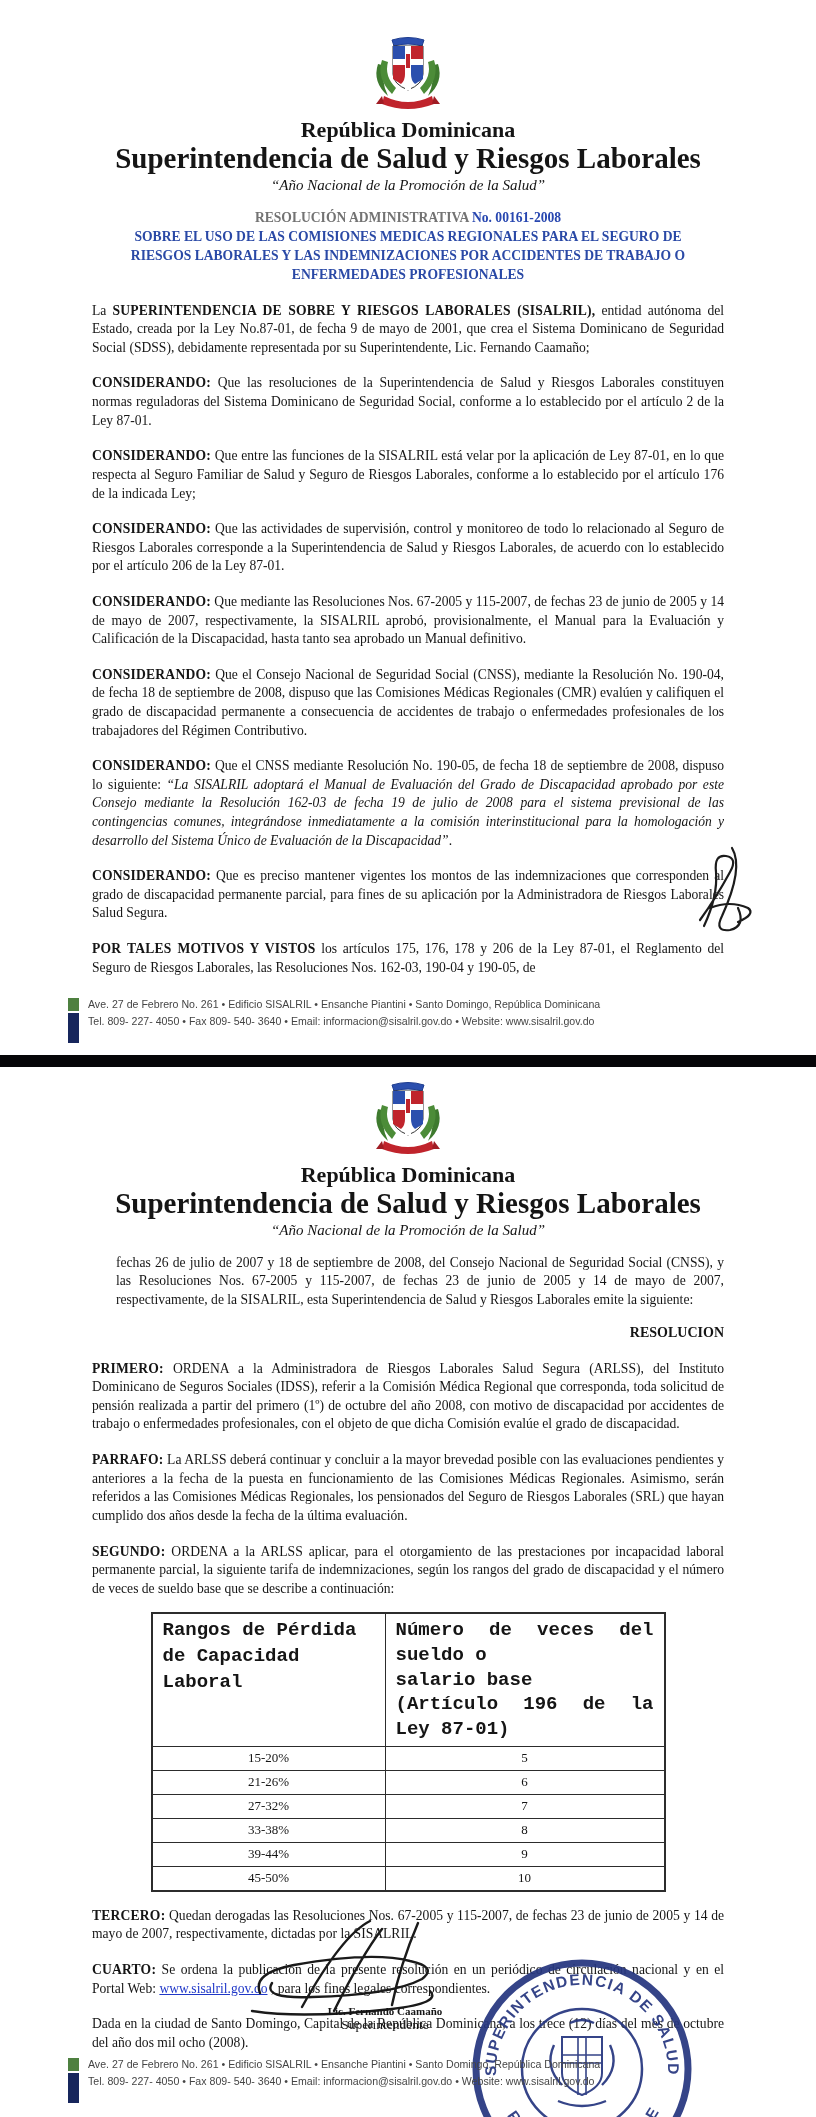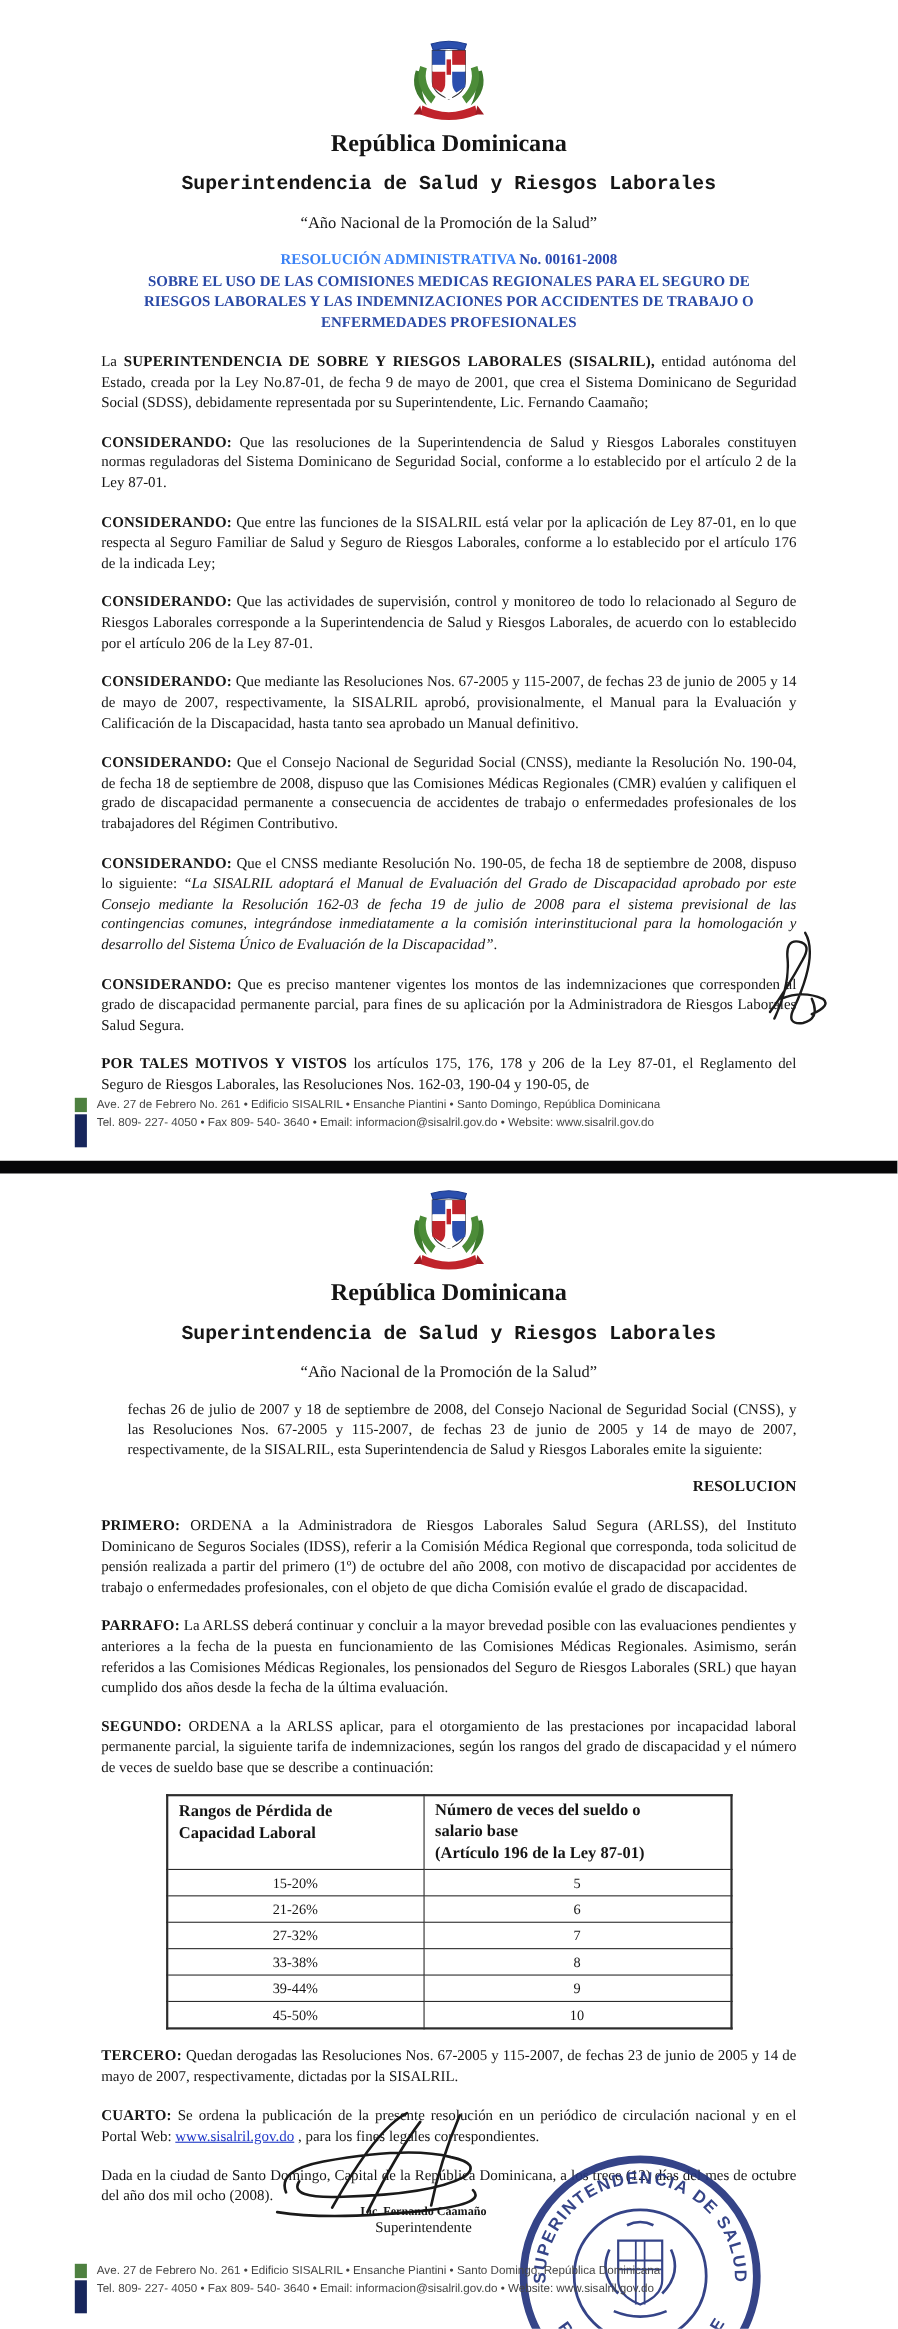--- a/index.html
+++ b/index.html
@@ -19,7 +19,7 @@
   .page-2 .doc-header{padding-top:12px;}
   .coa{display:block;margin:0 auto;}
   .country{font-size:22px;font-weight:bold;margin:3px 0 0;line-height:1.15;}
-  .org{font-size:18px;font-weight:bold;margin:16px;line-height:1.15;font-family:Liberation Mono, monospace;}
+  .org{font-size:29px;font-weight:bold;margin:0;line-height:1.15;}
   .motto{font-size:15px;margin:1px 0 0;}
 
   

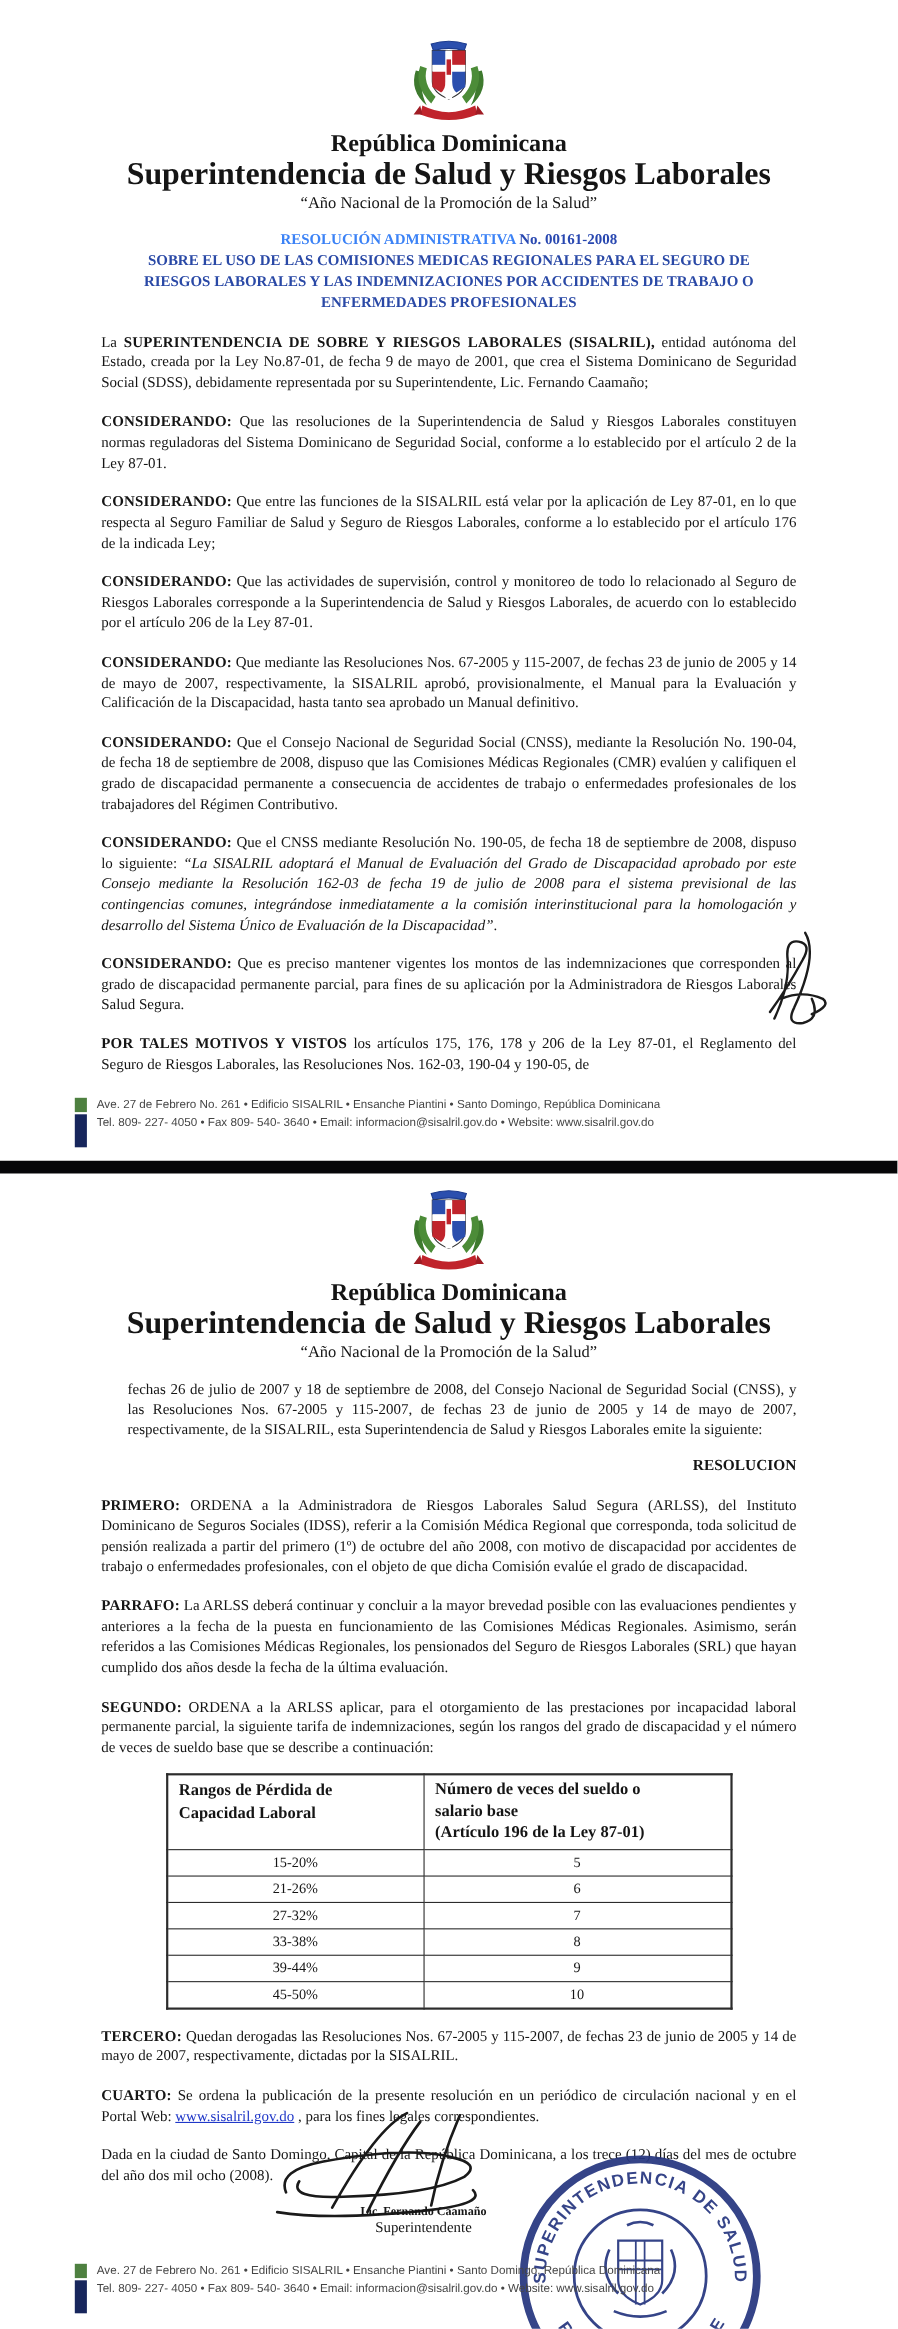--- a/index.html
+++ b/index.html
@@ -20,7 +20,7 @@
   .coa{display:block;margin:0 auto;}
   .country{font-size:22px;font-weight:bold;margin:3px 0 0;line-height:1.15;}
   .org{font-size:29px;font-weight:bold;margin:0;line-height:1.15;}
-  .motto{font-size:15px;margin:1px 0 0;}
+  .motto{font-style:italic;font-size:15px;margin:1px 0 0;}
 
   
   .title-block{text-align:center;margin-top:15px;font-weight:bold;font-size:13.6px;line-height:1.38;}

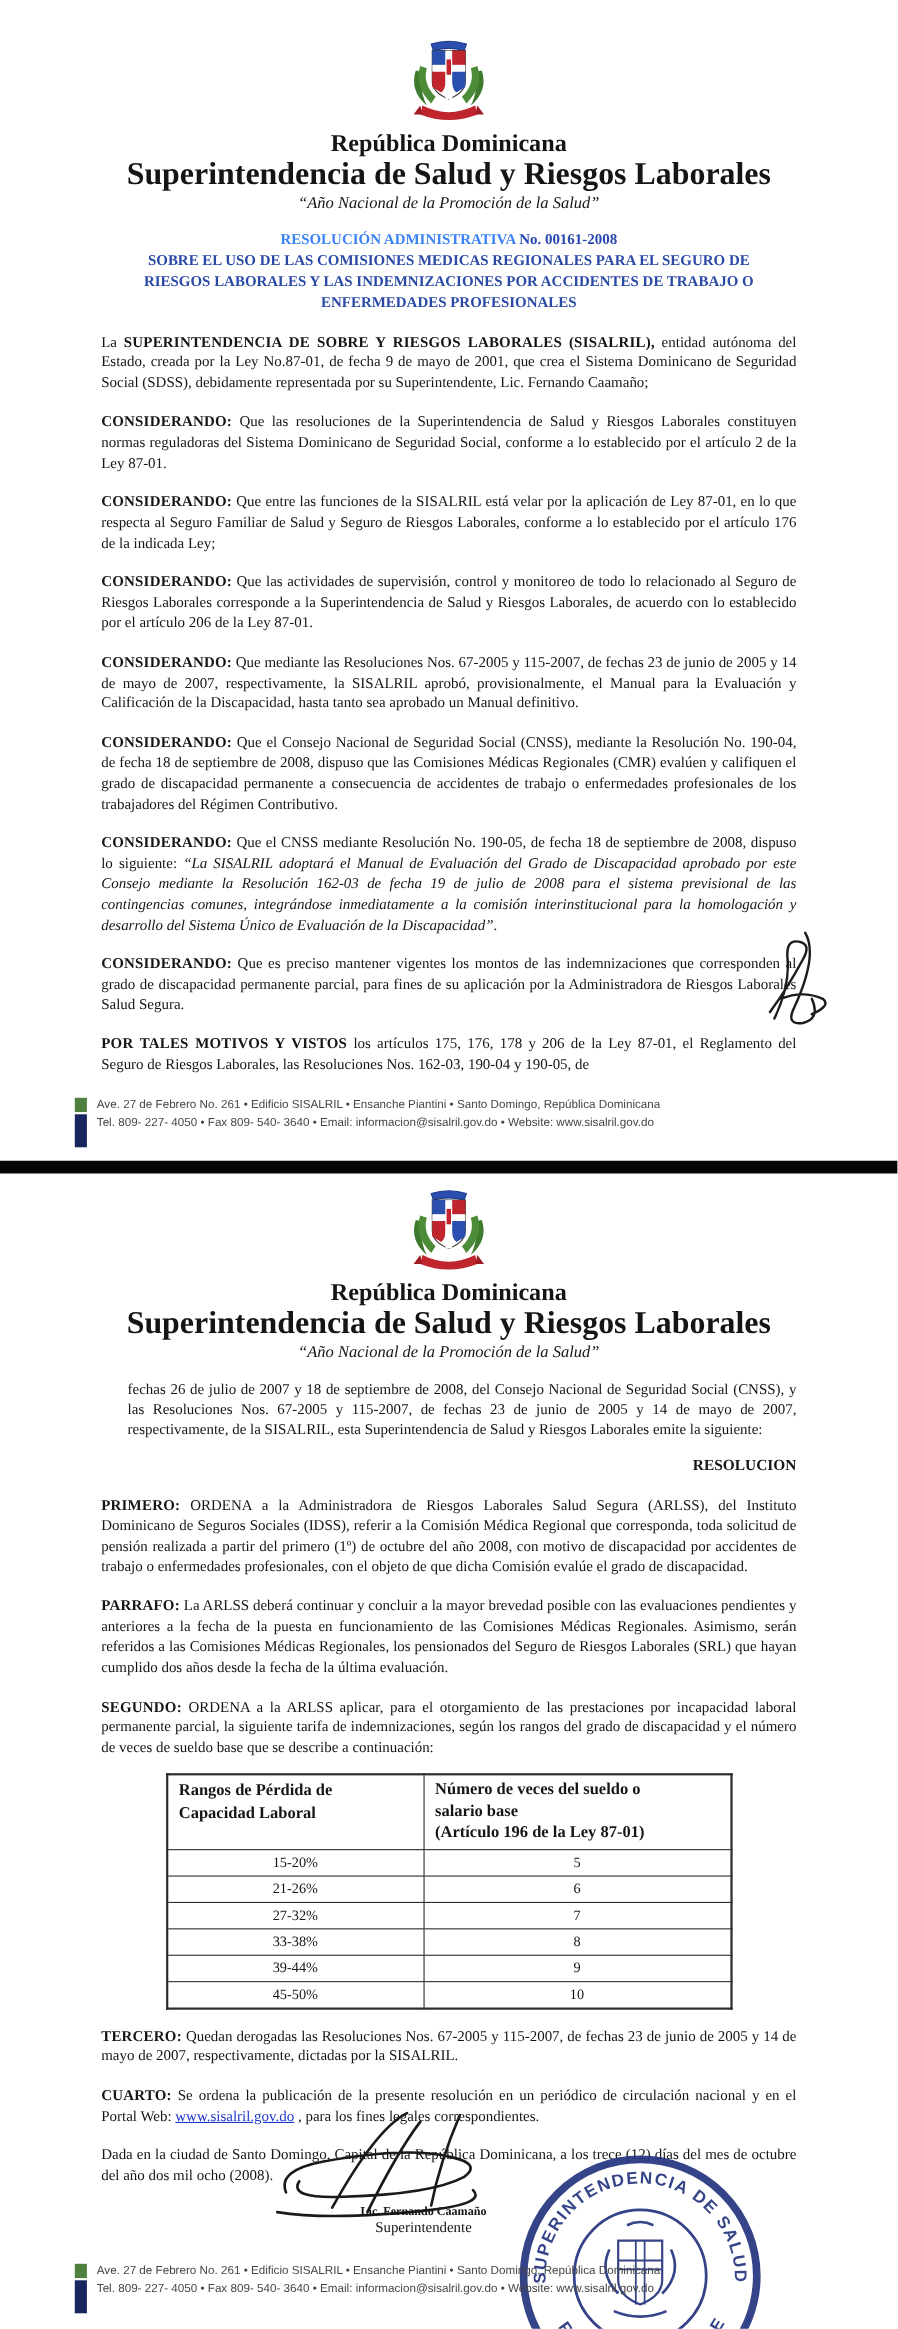--- a/index.html
+++ b/index.html
@@ -24,7 +24,7 @@
 
   
   .title-block{text-align:center;margin-top:15px;font-weight:bold;font-size:13.6px;line-height:1.38;}
-  .title-line .t-dark{color:#3b82f6;}
+  .title-line .t-dark{color:#737373;}
   .title-line .t-blue{color:#2847b0;}
   .subject{color:#2a49a6;width:610px;margin:1px auto 0;}
 

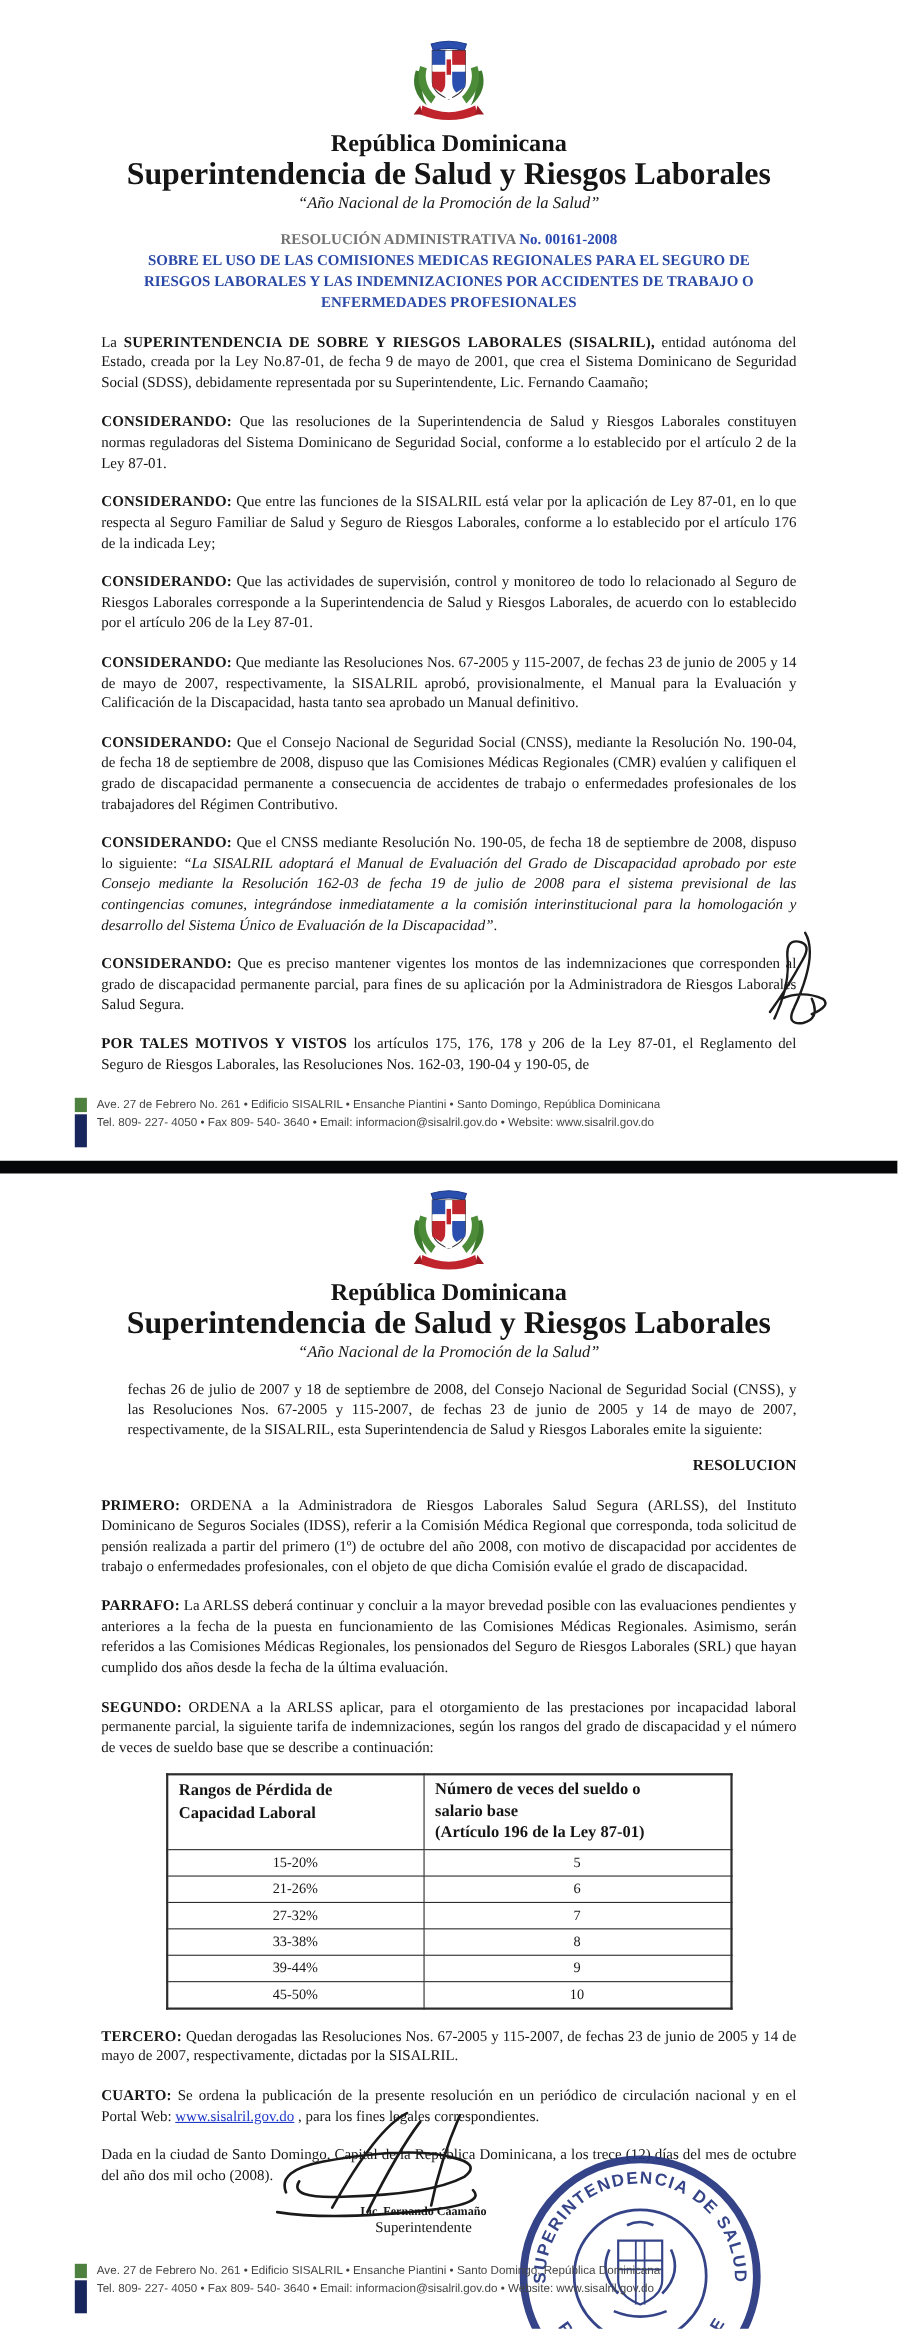--- a/index.html
+++ b/index.html
@@ -38,7 +38,7 @@
   
   .tarifa{border-collapse:collapse;margin:14px auto 0;border:2px solid #2c2c2c;font-size:13px;}
   .tarifa th,.tarifa td{border:1px solid #2c2c2c;padding:2px 8px;}
-  .tarifa th{font-size:15px;vertical-align:top;}
+  .tarifa th{font-size:19px;vertical-align:top;font-family:Liberation Mono, monospace;}
   .tarifa .th-left{width:212px;text-align:left;line-height:1.35;padding:4px 10px;}
   .tarifa .th-right{width:258px;white-space:pre-line;line-height:1.3;padding:4px 10px;}
   .tarifa td{text-align:center;height:19px;}

